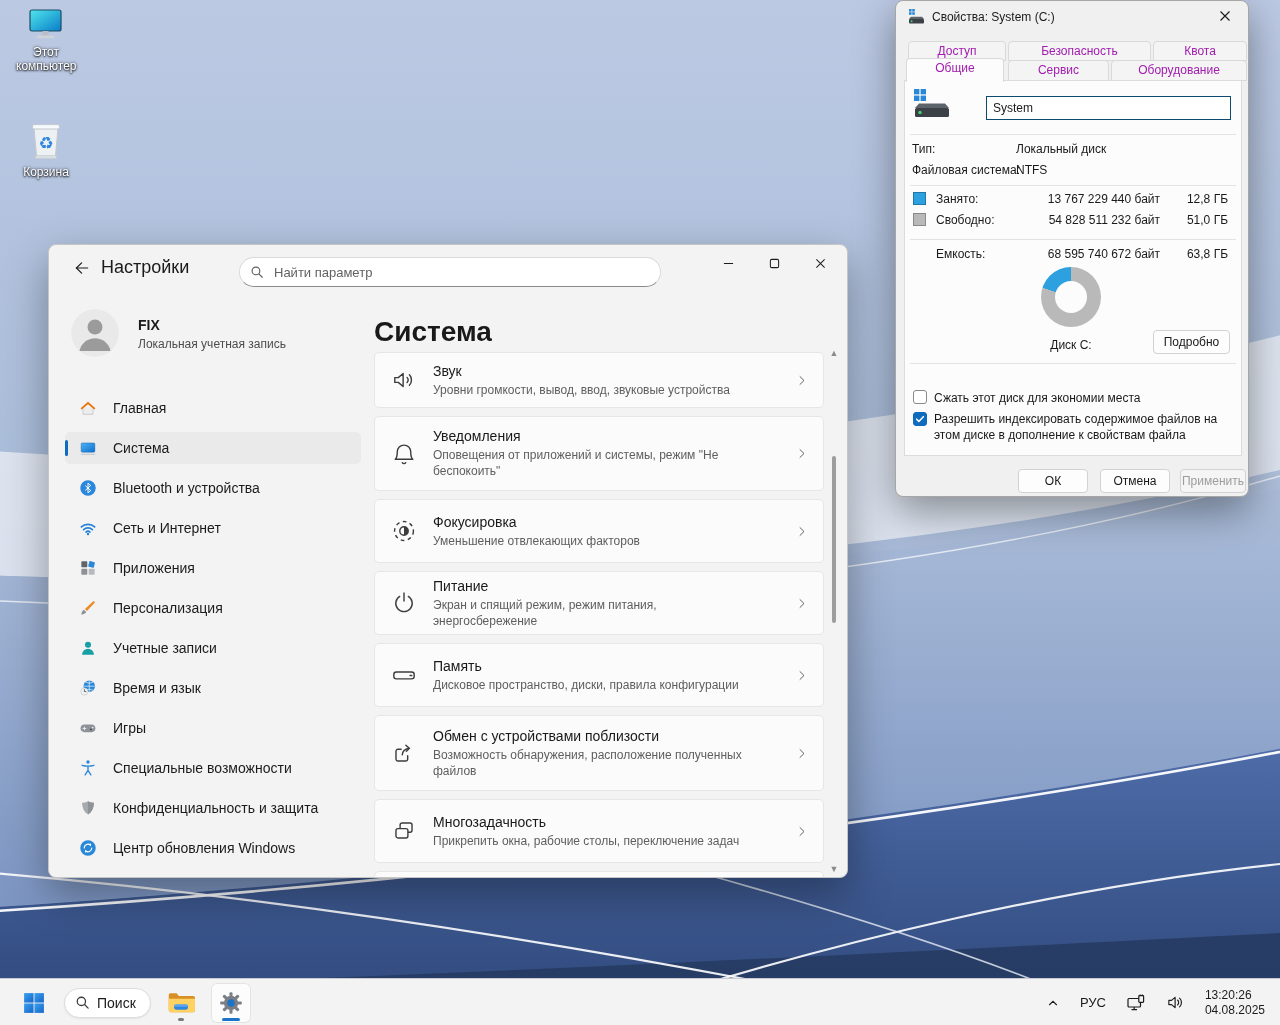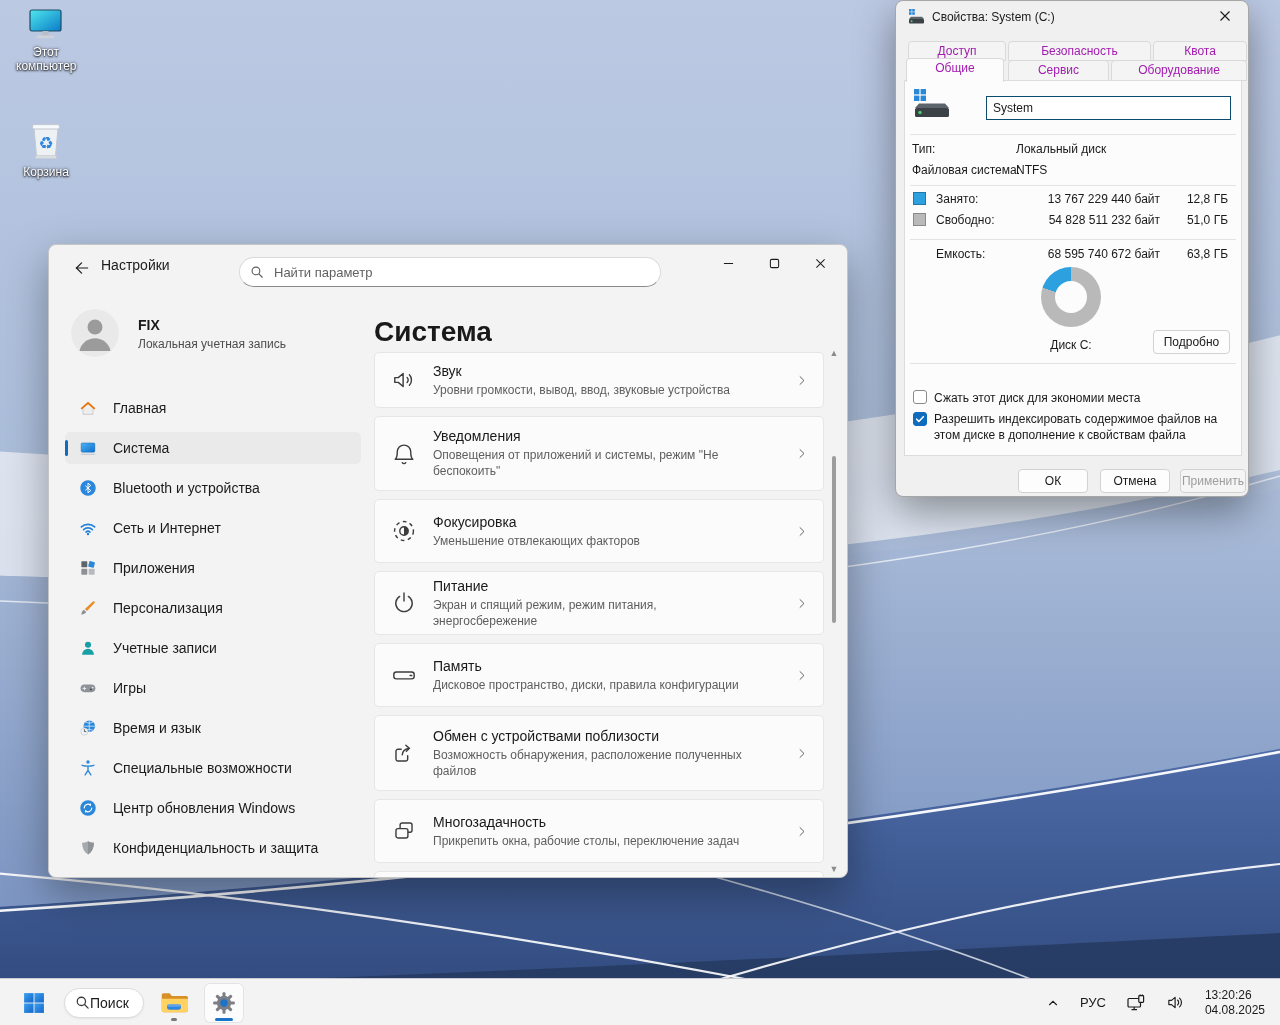--- a/index.html
+++ b/index.html
@@ -20,7 +20,7 @@
   #settings .titlebar{position:absolute;left:0;top:0;width:100%;height:48px;}
   .back-btn{position:absolute;left:16px;top:8px;width:34px;height:30px;border:none;background:transparent;
     border-radius:5px;cursor:pointer;display:flex;align-items:center;justify-content:center;}
-  .st-title{position:absolute;left:52px;top:12px;font-size:14px;color:#1b1b1b;text-align:center;}
+  .st-title{position:absolute;left:52px;top:12px;font-size:18px;color:#1b1b1b;text-align:center;}
   .searchbox{position:absolute;left:190px;top:12px;width:422px;height:30px;background:#fff;
     border:1px solid #d9d9d9;border-bottom-color:#8a8a8a;border-radius:16px;display:flex;align-items:center;padding:0 10px;}
   .searchbox input{border:none;outline:none;flex:1;font-size:13px;color:#1b1b1b;background:transparent;margin-left:8px;}

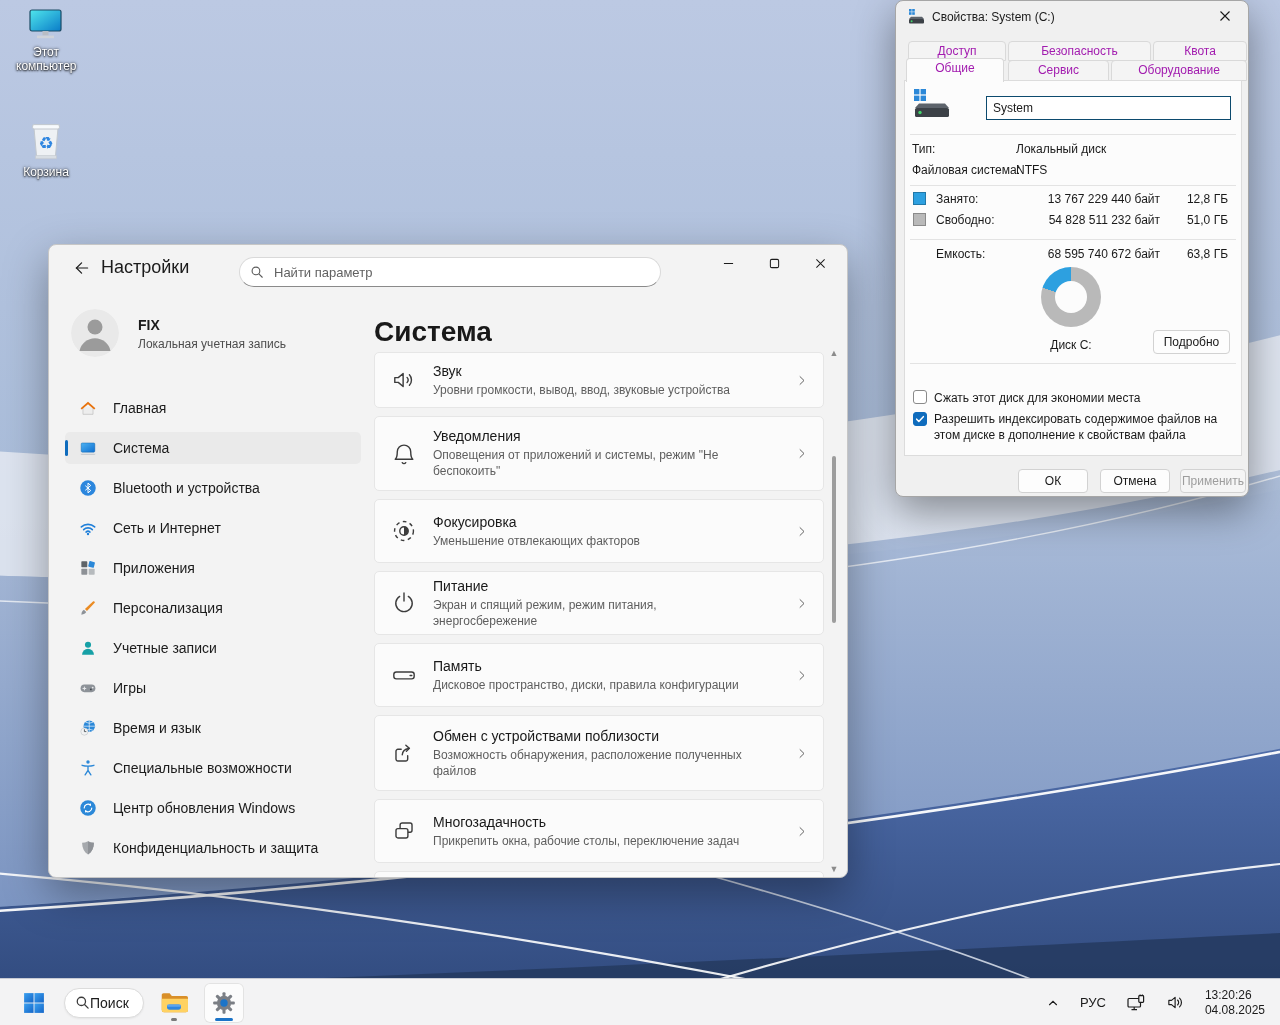--- a/index.html
+++ b/index.html
@@ -273,21 +273,21 @@
       </div>
       <div class="nav-item">
         <svg width="18" height="18" viewBox="0 0 20 20">
+          <circle cx="11.4" cy="8" r="6.4" fill="#2b88d8"></circle>
+          <path d="M11.4 1.6v12.8M5 8h12.8M7.2 3.5a8.4 8.4 0 0 0 8.4 0M7.2 12.5a8.4 8.4 0 0 1 8.4 0" stroke="#fff" stroke-width=".7" fill="none"></path>
+          <circle cx="6" cy="14" r="4" fill="#f2f3f4" stroke="#b9bdc2" stroke-width=".6"></circle>
+          <path d="M6 11.9V14h1.7" stroke="#4c5258" stroke-width="1" fill="none" stroke-linecap="round"></path>
+        </svg>
+        <span class="nav-label">Время и язык</span>
+      </div>
+      <div class="nav-item">
+        <svg width="18" height="18" viewBox="0 0 20 20">
           <rect x="1.8" y="6.2" width="16.4" height="8.4" rx="4.2" fill="#8d9298"></rect>
           <path d="M6 8.9v3.2M4.4 10.5h3.2" stroke="#e8eaec" stroke-width="1.1" stroke-linecap="round"></path>
           <circle cx="13.2" cy="11.6" r="1" fill="#3e444a"></circle>
             <circle cx="15.2" cy="9.5" r="1" fill="#e8eaec"></circle>
         </svg>
         <span class="nav-label">Игры</span>
-      </div>
-      <div class="nav-item">
-        <svg width="18" height="18" viewBox="0 0 20 20">
-          <circle cx="11.4" cy="8" r="6.4" fill="#2b88d8"></circle>
-          <path d="M11.4 1.6v12.8M5 8h12.8M7.2 3.5a8.4 8.4 0 0 0 8.4 0M7.2 12.5a8.4 8.4 0 0 1 8.4 0" stroke="#fff" stroke-width=".7" fill="none"></path>
-          <circle cx="6" cy="14" r="4" fill="#f2f3f4" stroke="#b9bdc2" stroke-width=".6"></circle>
-          <path d="M6 11.9V14h1.7" stroke="#4c5258" stroke-width="1" fill="none" stroke-linecap="round"></path>
-        </svg>
-        <span class="nav-label">Время и язык</span>
       </div>
       <div class="nav-item">
         <svg width="18" height="18" viewBox="0 0 20 20" stroke="#2b88d8" fill="none" stroke-width="1.5" stroke-linecap="round">

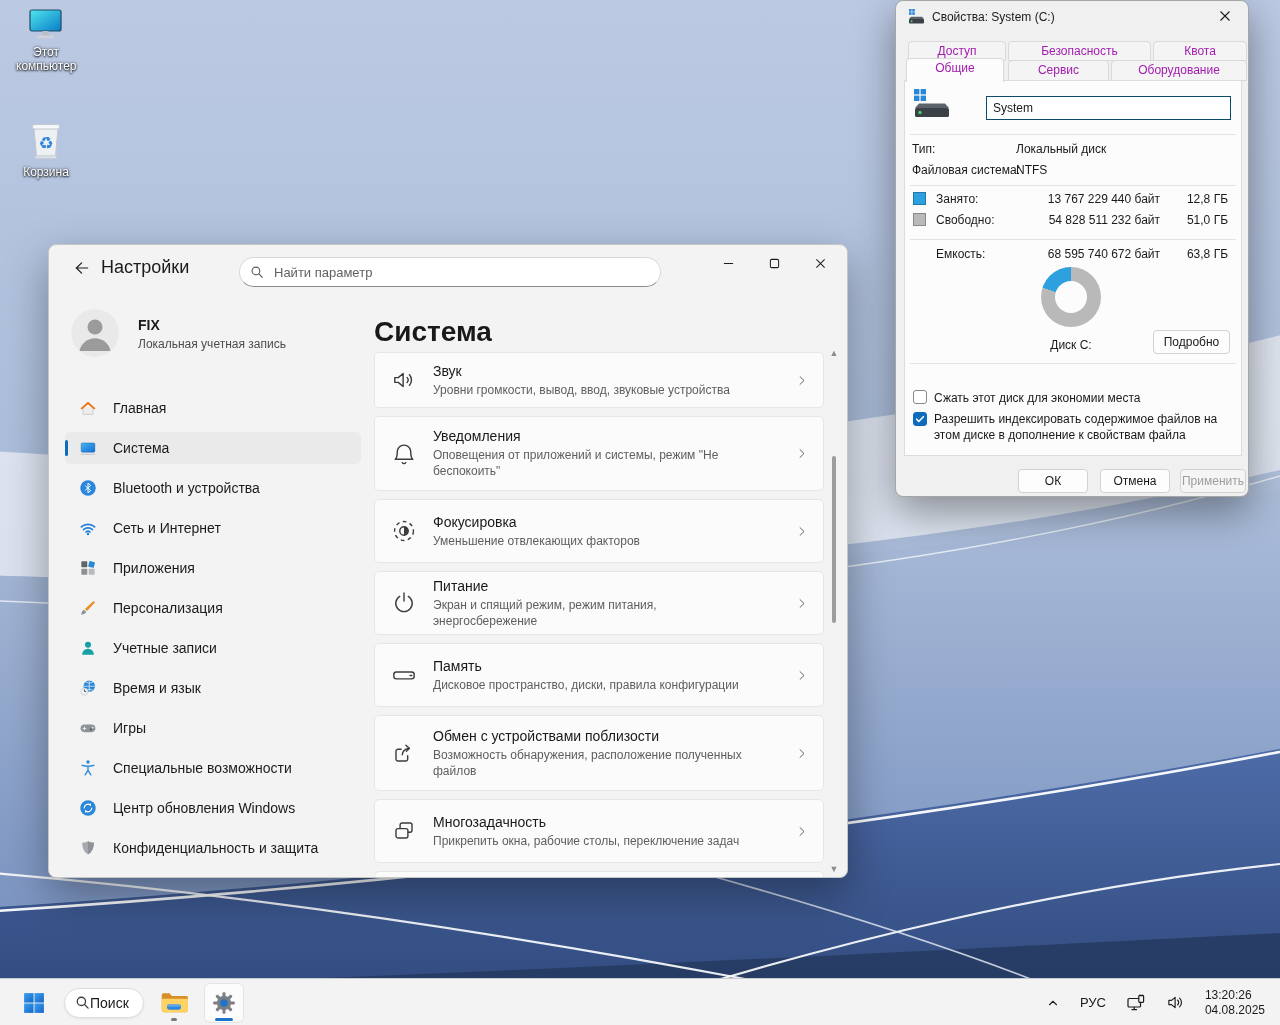--- a/index.html
+++ b/index.html
@@ -298,19 +298,19 @@
       </div>
       <div class="nav-item">
         <svg width="18" height="18" viewBox="0 0 20 20">
+          <path d="M10 2.4c2.2 1.1 4.4 1.7 6.6 1.7-.1 6.1-2.3 10.4-6.6 13-4.3-2.6-6.5-6.9-6.6-13 2.2 0 4.4-.6 6.6-1.7z" fill="#a6a9ad"></path>
+          <path d="M10 2.4c2.2 1.1 4.4 1.7 6.6 1.7-.1 6.1-2.3 10.4-6.6 13z" fill="#8f9297"></path>
+        </svg>
+        <span class="nav-label">Конфиденциальность и защита</span>
+      </div>
+      <div class="nav-item">
+        <svg width="18" height="18" viewBox="0 0 20 20">
           <circle cx="10" cy="10" r="8.6" fill="#2b88d8"></circle>
           <path d="M5.8 10a4.2 4.2 0 0 1 7-3.1M14.2 10a4.2 4.2 0 0 1-7 3.1" stroke="#fff" stroke-width="1.3" fill="none" stroke-linecap="round"></path>
           <path d="M13.4 4.8l-.2 2.7-2.4-1.1z" fill="#fff"></path>
             <path d="M6.6 15.2l.2-2.7 2.4 1.1z" fill="#fff"></path>
         </svg>
         <span class="nav-label">Центр обновления Windows</span>
-      </div>
-      <div class="nav-item">
-        <svg width="18" height="18" viewBox="0 0 20 20">
-          <path d="M10 2.4c2.2 1.1 4.4 1.7 6.6 1.7-.1 6.1-2.3 10.4-6.6 13-4.3-2.6-6.5-6.9-6.6-13 2.2 0 4.4-.6 6.6-1.7z" fill="#a6a9ad"></path>
-          <path d="M10 2.4c2.2 1.1 4.4 1.7 6.6 1.7-.1 6.1-2.3 10.4-6.6 13z" fill="#8f9297"></path>
-        </svg>
-        <span class="nav-label">Конфиденциальность и защита</span>
       </div>
     </nav>
 

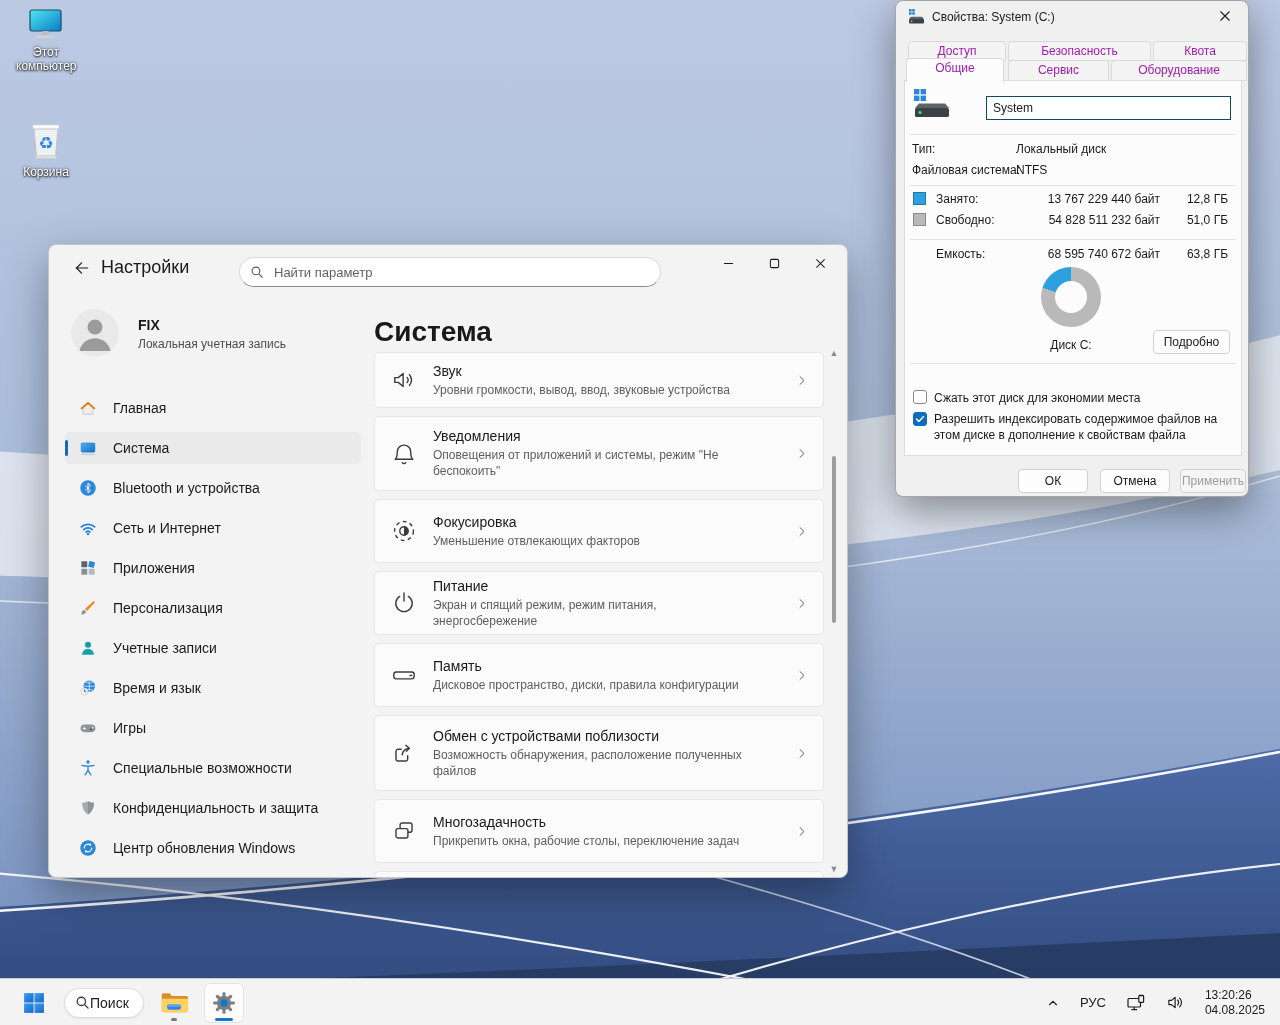--- a/index.html
+++ b/index.html
@@ -92,7 +92,7 @@
   .run-dot{position:absolute;left:50%;transform:translateX(-50%);bottom:2px;width:6px;height:3px;border-radius:2px;background:#7a7a7a;}
   .run-bar{position:absolute;left:50%;transform:translateX(-50%);bottom:2px;width:18px;height:3px;border-radius:2px;background:#1b74c8;}
   .search-pill{height:30px;border:1px solid #dcdcdc;background:#fff;border-radius:16px;display:flex;
-    align-items:center;padding:0 14px 0 10px;cursor:pointer;box-shadow:0 1px 2px rgba(0,0,0,.06);}
+    align-items:center;gap:7px;padding:0 14px 0 10px;cursor:pointer;box-shadow:0 1px 2px rgba(0,0,0,.06);}
   .search-pill span{font-size:14px;color:#1b1b1b;}
   .tb-right{position:absolute;right:8px;top:0;height:47px;display:flex;align-items:center;gap:6px;}
   .tray-btn{height:34px;border:none;background:transparent;border-radius:5px;display:flex;align-items:center;

